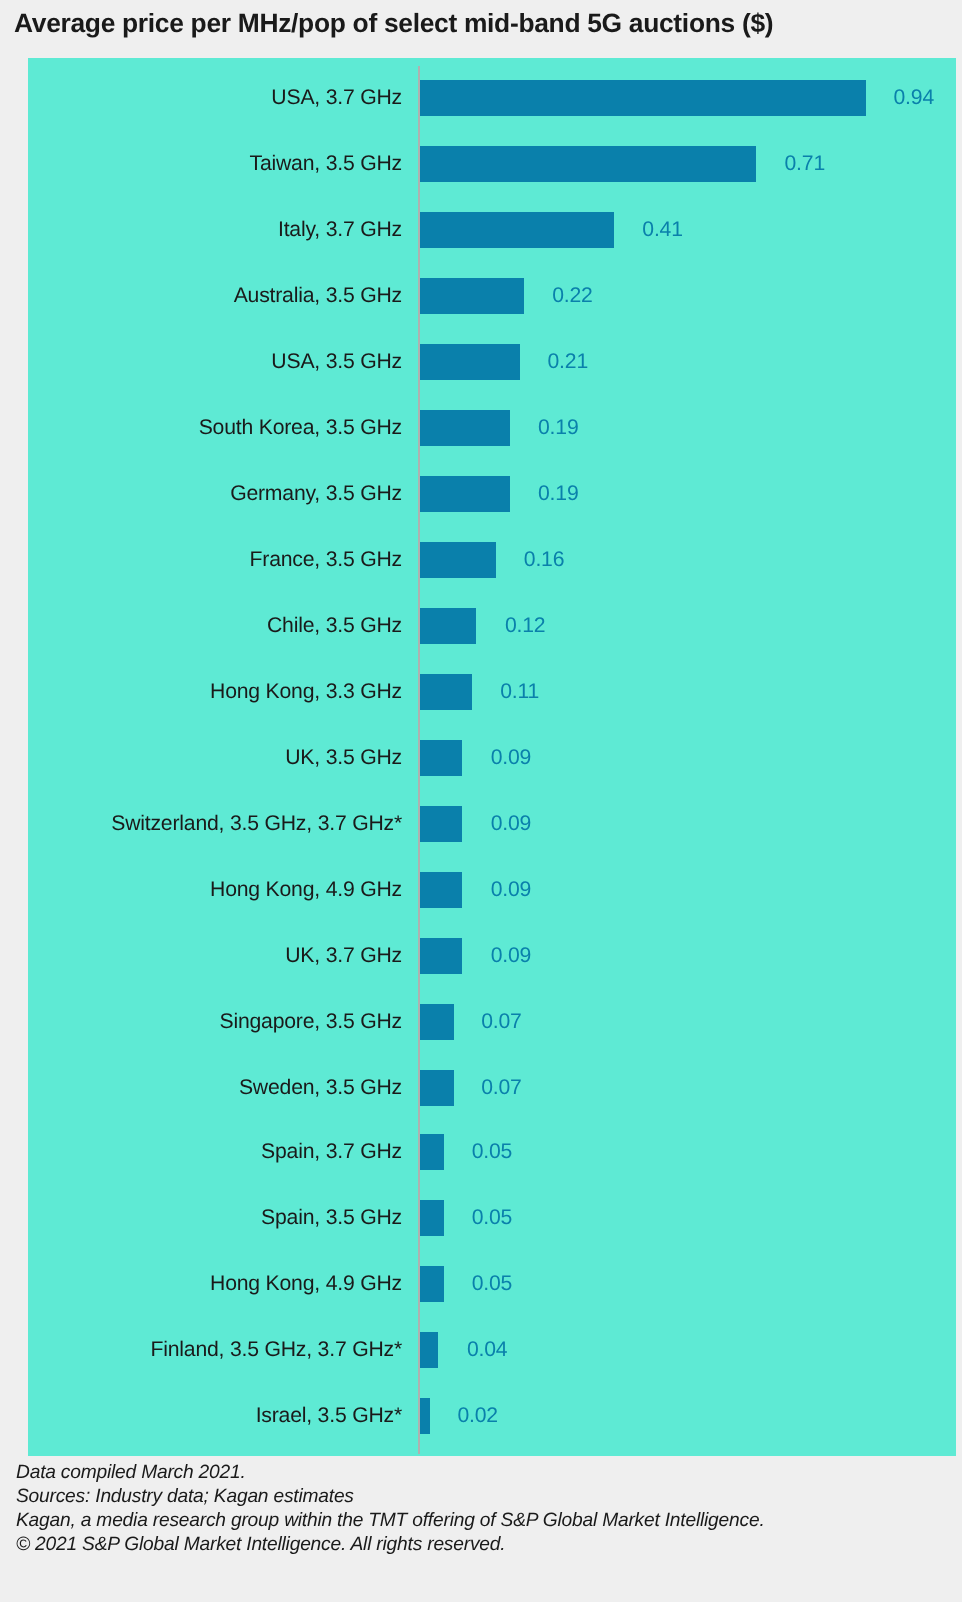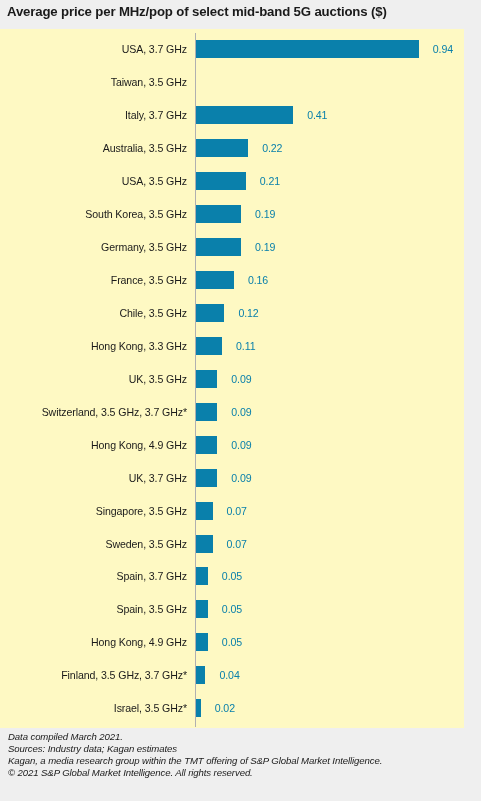--- a/index.html
+++ b/index.html
@@ -36,11 +36,11 @@
   
   #plot-panel {
     position: absolute;
-    left: 0;
+    left: 14px;
     top: 29px;
     width: 464px;
     height: 699px;
-    background: #fef9c3;
+    background: #5eead4;
   }
 
   

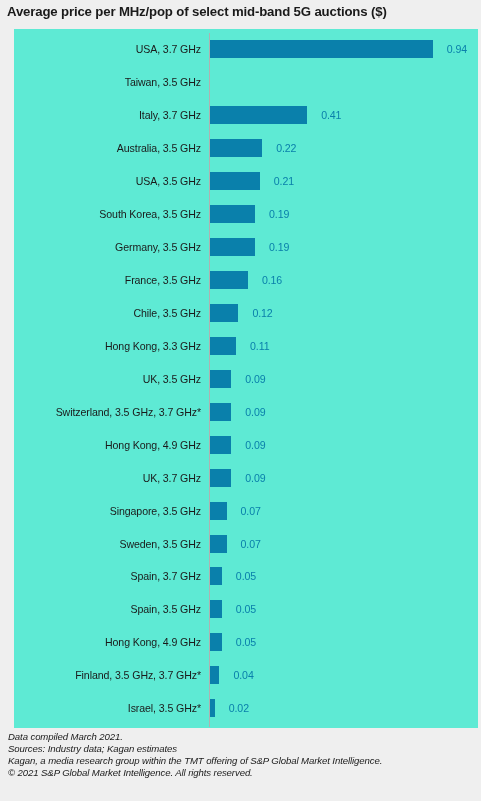--- a/index.html
+++ b/index.html
@@ -134,6 +134,10 @@
         </div>
         <div class="bar-row">
           <div class="cat-label">Taiwan, 3.5 GHz</div>
+          <div class="bar-wrap">
+            <div class="bar" style="width: 168.27px; background: rgb(10, 128, 171);"></div>
+            <div class="bar-value" style="color: rgb(10, 128, 171);">0.71</div>
+          </div>
         </div>
         <div class="bar-row">
           <div class="cat-label">Italy, 3.7 GHz</div>

